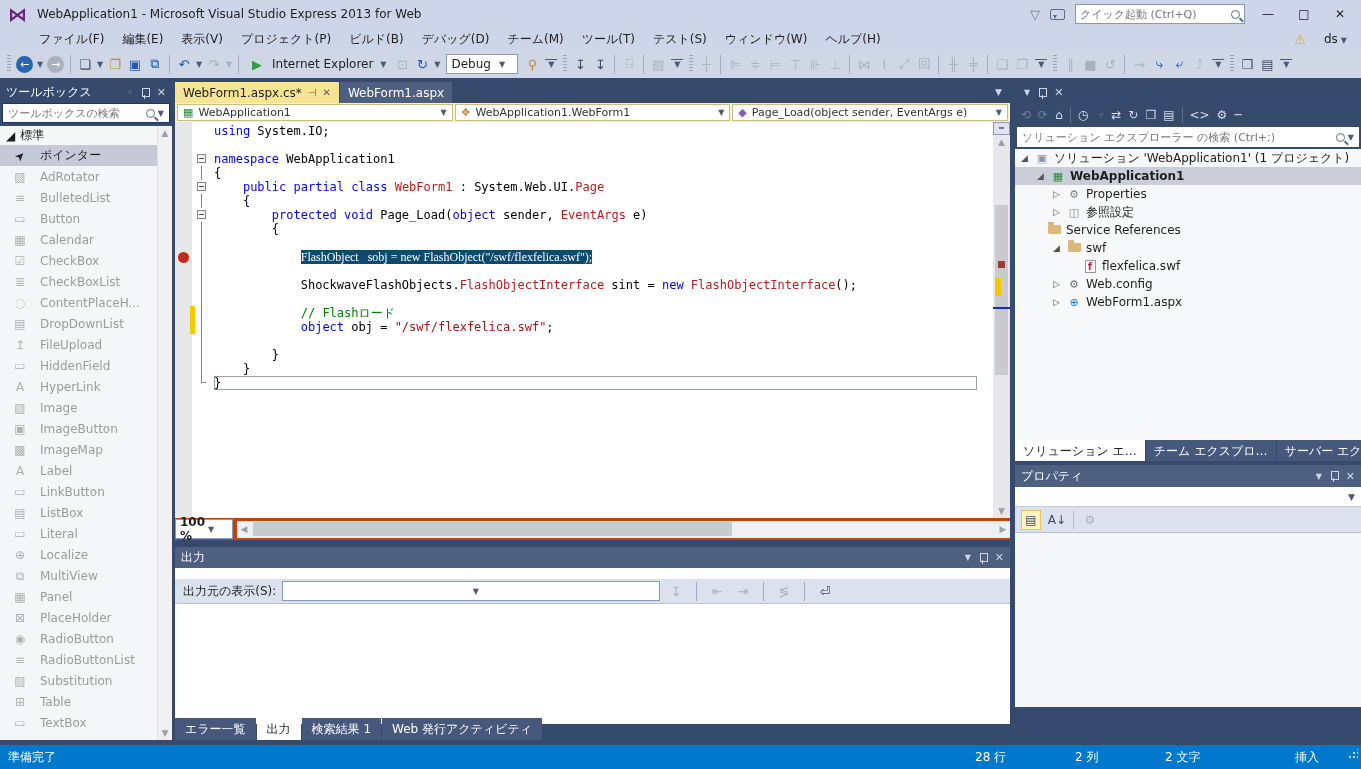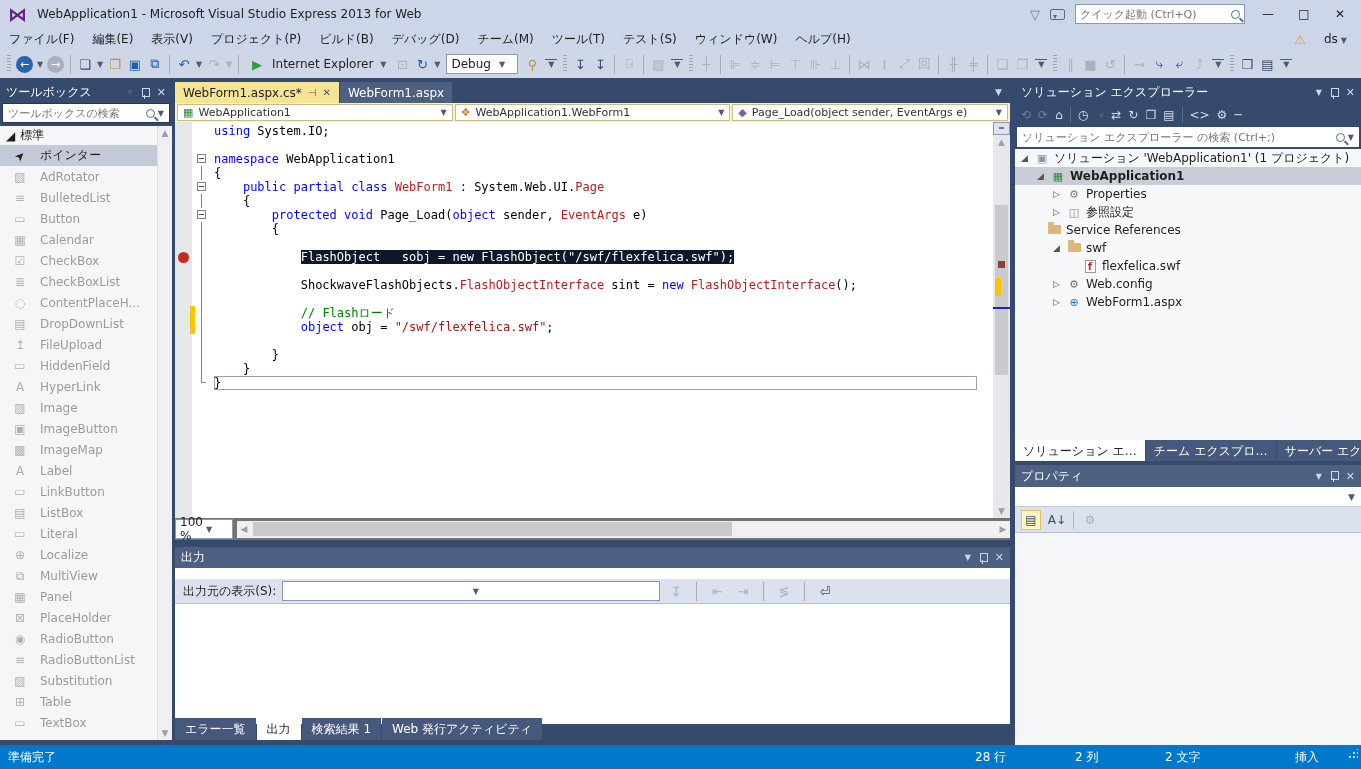--- a/index.html
+++ b/index.html
@@ -178,7 +178,7 @@
   </div>
 
   <div class="menubar">
-    <div id="menus" style="display:flex;">
+    <div id="menus" style="display:flex;padding-left:30px;">
         <span class="menu-item">ファイル(F)</span>
         <span class="menu-item">編集(E)</span>
         <span class="menu-item">表示(V)</span>

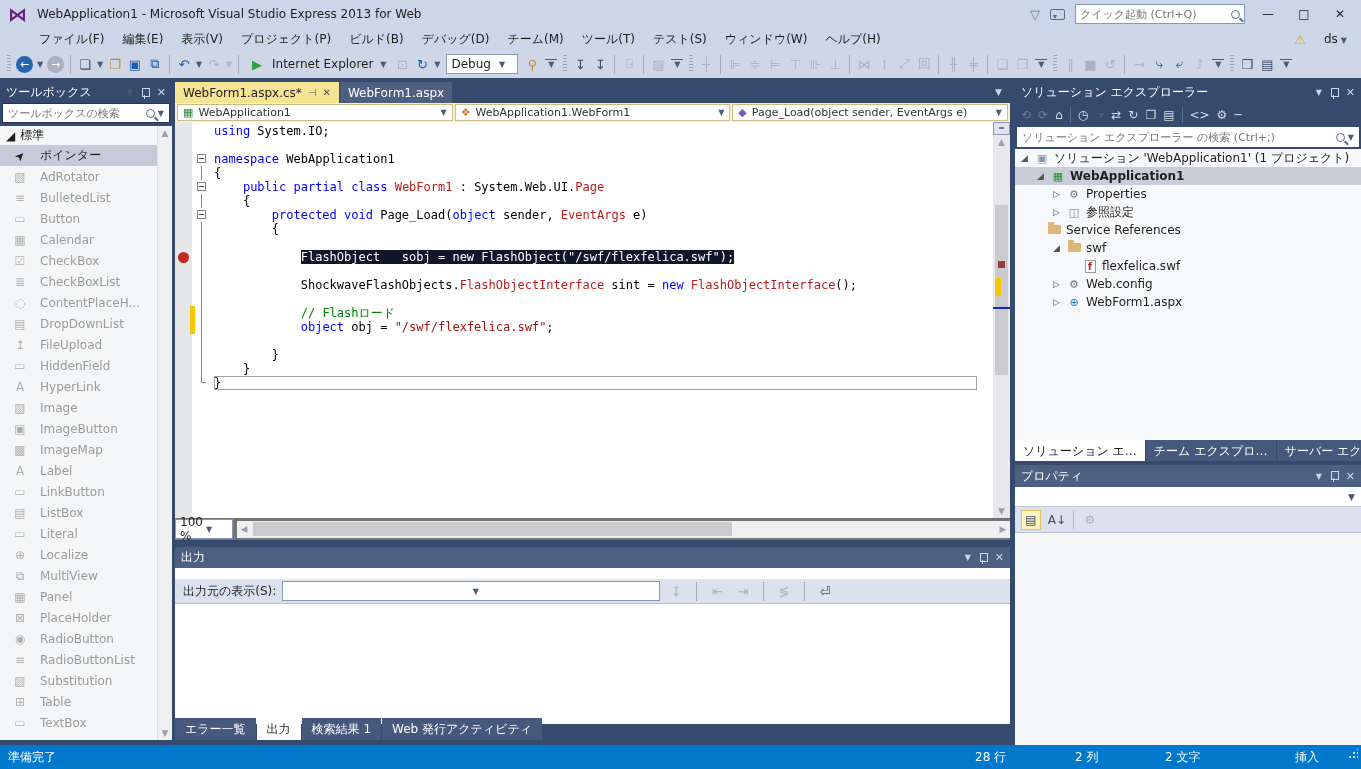--- a/index.html
+++ b/index.html
@@ -531,7 +531,6 @@
 
   <div class="rightcol">
     <div class="ptitle solexp-title">
-      <span class="cap">ソリューション エクスプローラー</span>
       <span class="pt-icons">
         <span class="dd" style="color:#cfd6e8">▼</span>
         <span class="pin"></span>

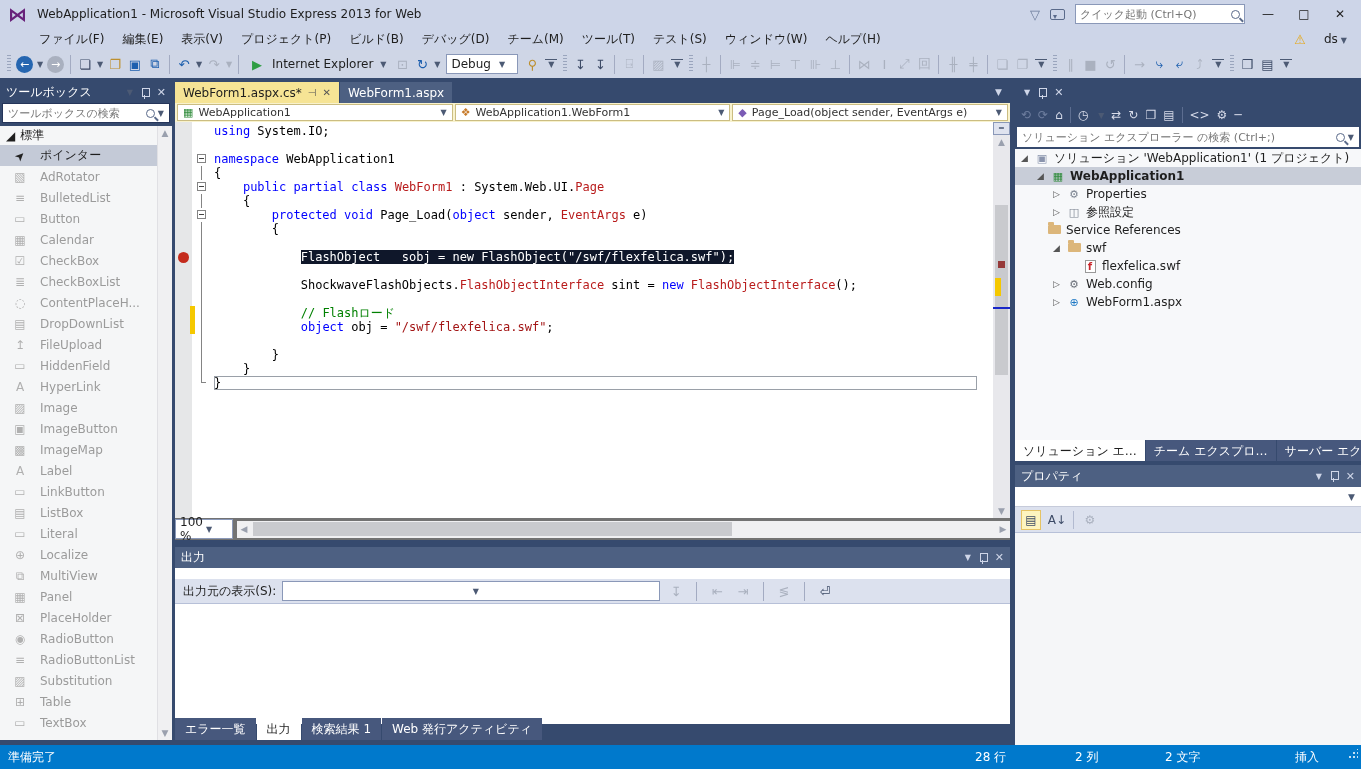--- a/index.html
+++ b/index.html
@@ -89,7 +89,7 @@
   .code-col { flex:1; position:relative; font:12px/14px "DejaVu Sans Mono",monospace; white-space:pre; }
   .cl { height:14px; position:relative; }
   .cl .seg-k{color:#0000ff} .cl .seg-t{color:#b91c1c} .cl .seg-s{color:#a31515} .cl .seg-c{color:#008000} .cl .seg-p{color:#000}
-  .cl .seg-hl{background:#0f172a;color:#fff;}
+  .cl .seg-hl{background:#0c4a6e;color:#fff;font-family:Liberation Serif, serif;}
   .cl.boxed { outline:1px solid #9aa0a8; outline-offset:-1px; width:98%; }
   .fold-glyph { position:absolute; left:5px; width:9px; height:9px; border:1px solid #848484; background:#fff; }
   .fold-glyph:after { content:""; position:absolute; left:1px; top:3px; width:5px; height:1px; background:#444; }

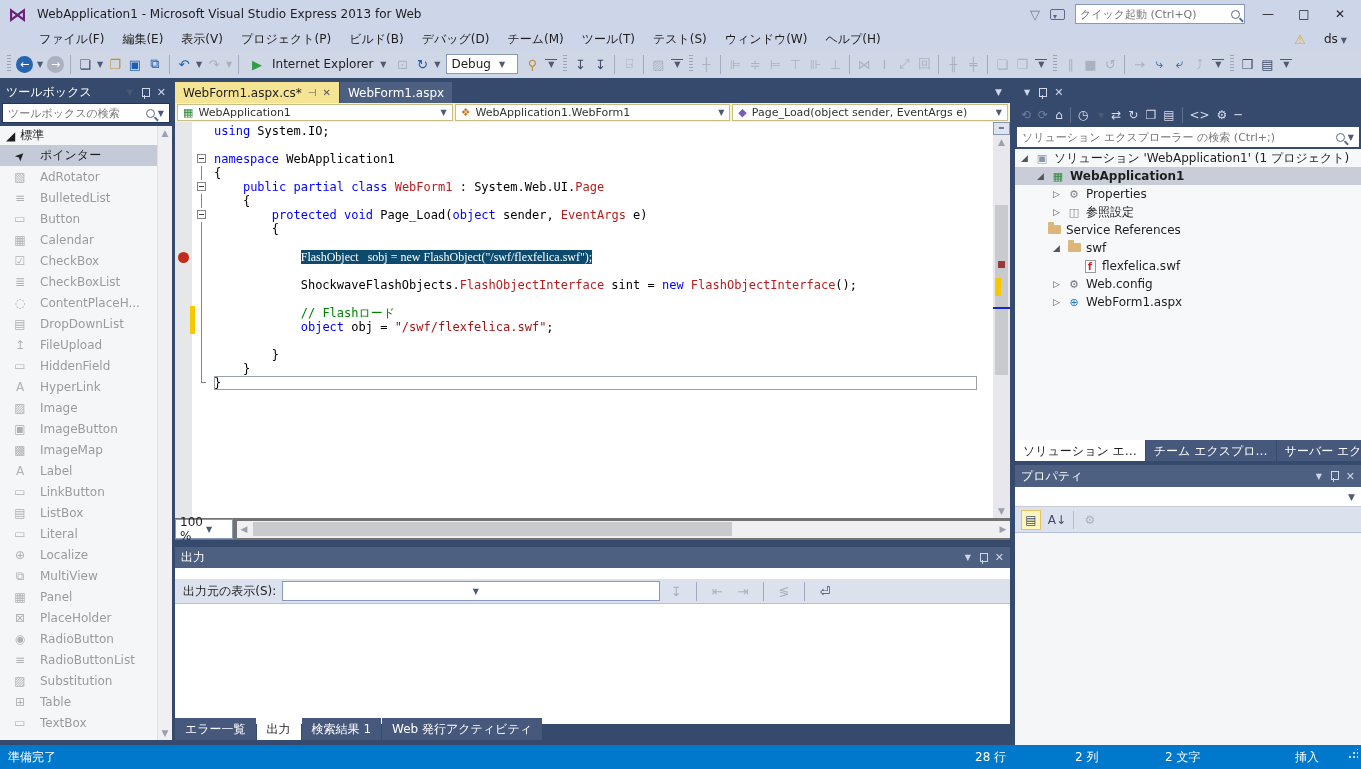--- a/index.html
+++ b/index.html
@@ -139,7 +139,7 @@
   .icon-flash { display:inline-block; width:11px; height:13px; background:#fff; border:1px solid #999; color:#c9252b; font:bold 10px/12px "DejaVu Sans",sans-serif; text-align:center; }
   .se-tabs { position:absolute; left:0; top:358px; width:100%; height:21px; display:flex; gap:1px; }
   .se-tabs .btab { padding:3px 8px; white-space:nowrap; }
-  .props { position:absolute; left:0; top:383px; width:100%; height:304px; background:#f5f6f8; }
+  .props { position:absolute; left:0; top:383px; width:100%; height:242px; background:#f5f6f8; }
   .props .ptitle { background:#4d6082; height:22px; }
   .props-combo { height:20px; background:#fff; border-bottom:1px solid #c6cbda; display:flex; align-items:center; justify-content:flex-end; padding:0 6px; color:#4c5a74; font-size:9px; }
   .props-toolbar { height:26px; background:#dce1ee; display:flex; align-items:center; gap:6px; padding:0 6px; border-bottom:1px solid #b7c0d8; }

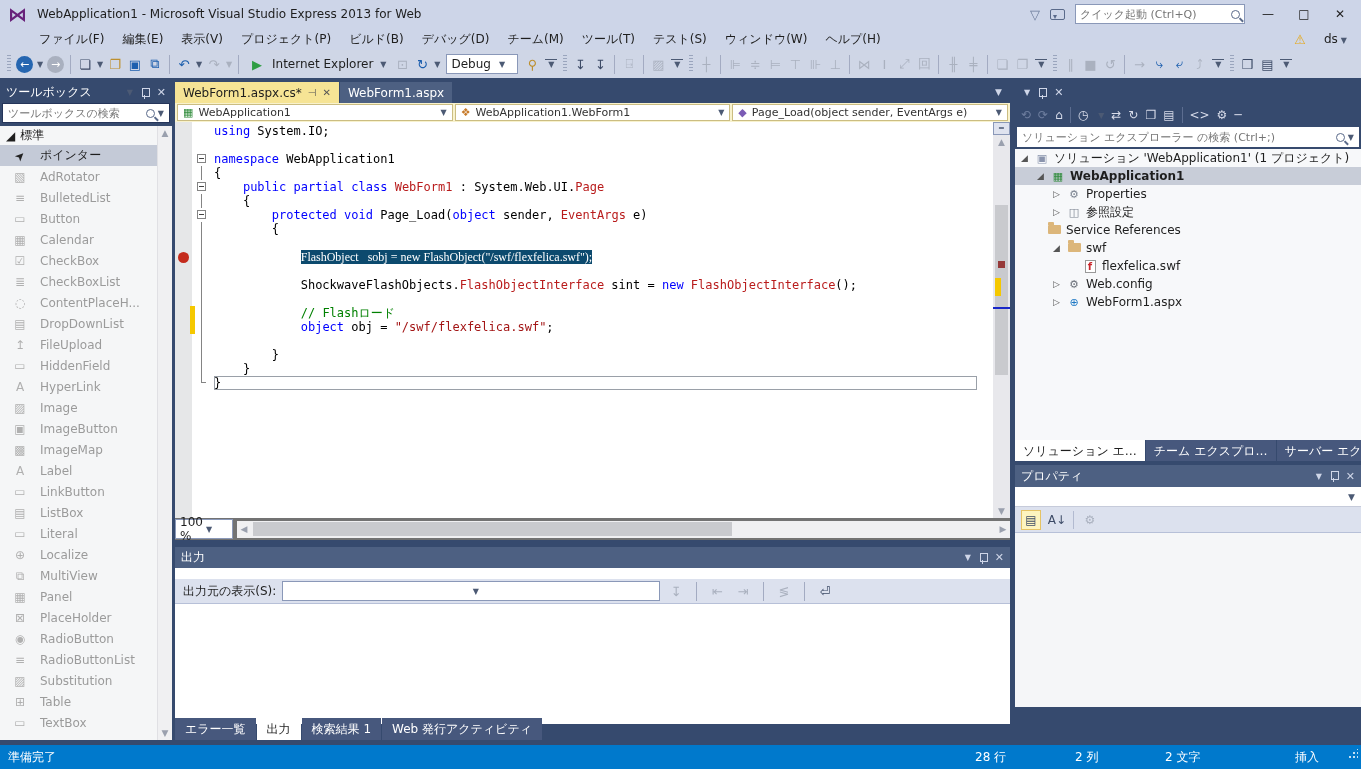--- a/index.html
+++ b/index.html
@@ -101,7 +101,7 @@
   .vs-down { position:absolute; bottom:2px; left:0; right:0; text-align:center; color:#9aa0ae; font-size:9px; }
   .vs-thumb { position:absolute; left:2px; width:13px; background:#c9cace; }
   .mark { position:absolute; }
-  .bottomrow { position:absolute; left:0; top:436px; width:100%; height:22px; background:#737373; display:flex; align-items:center; }
+  .bottomrow { position:absolute; left:0; top:436px; width:100%; height:22px; background:#c2410c; display:flex; align-items:center;font-weight:bold; }
   .zoom-combo { width:58px; height:20px; background:#fff; border:1px solid #8a98b8; display:flex; align-items:center; padding:0 4px; margin-right:4px; }
   .zoom-combo span{flex:1}
   .hscroll { flex:1; height:17px; background:#f0f0f2; display:flex; align-items:center; position:relative; }

